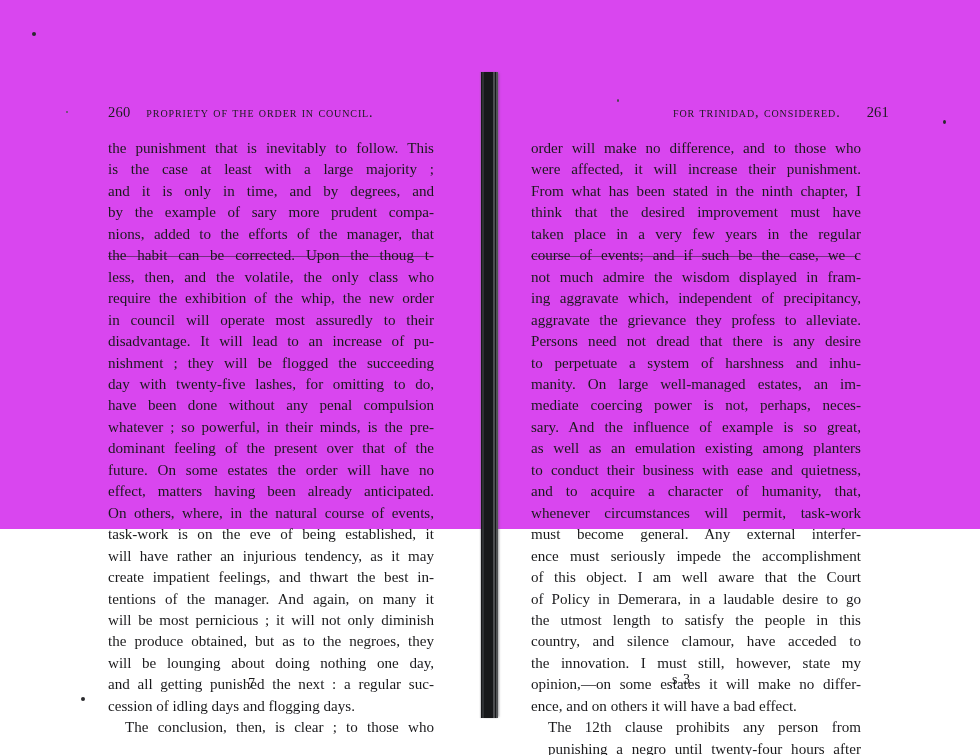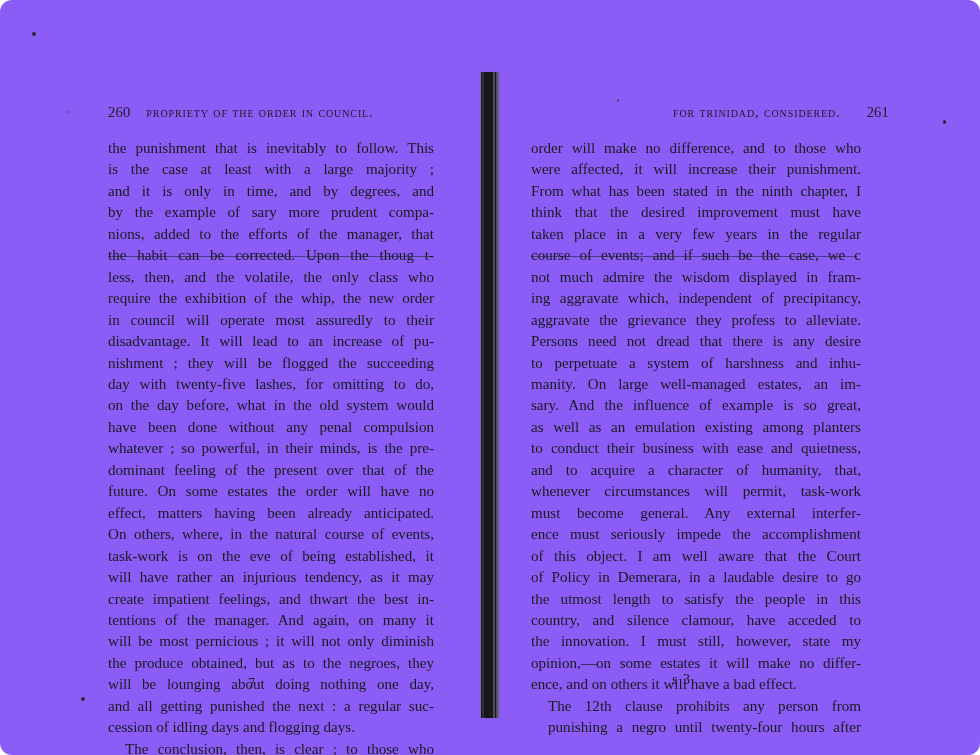--- a/index.html
+++ b/index.html
@@ -18,9 +18,8 @@
   #page {
     position: relative;
     width: 980px;
-    height: 755px;
-    background: #8b5cf6;
-    border-radius: 12px;
+    height: 529px;
+    background: #d946ef;
   }
 
   

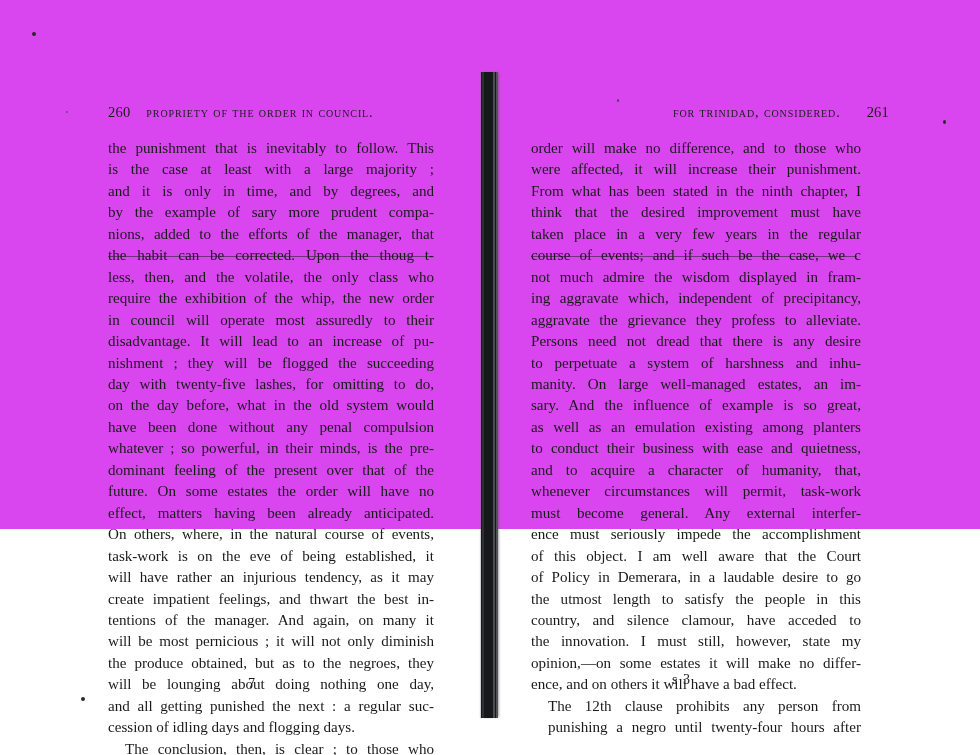--- a/index.html
+++ b/index.html
@@ -181,7 +181,6 @@
           <span class="ln">disadvantage.   It will lead to an increase of pu-</span>
           <span class="ln">nishment ; they will be flogged the succeeding</span>
           <span class="ln">day with twenty-five lashes, for omitting to do,</span>
-          <span class="ln">on the day before, what in the old system would</span>
           <span class="ln">have been done without any penal compulsion</span>
           <span class="ln">whatever ; so powerful, in their minds, is the pre-</span>
           <span class="ln">dominant feeling of the present over that of the</span>

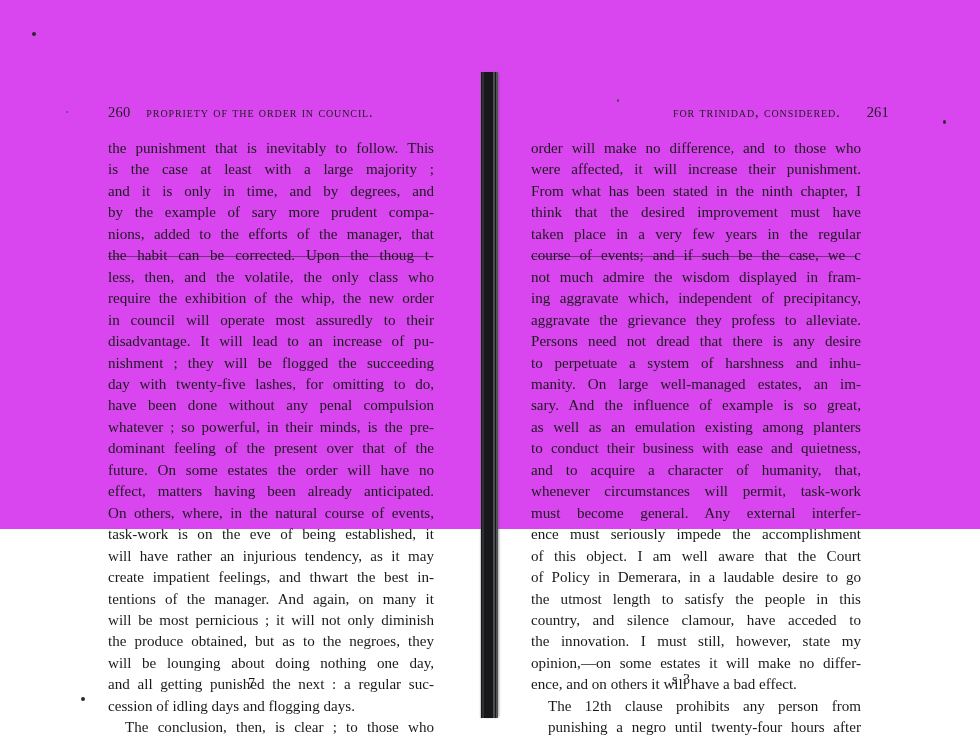--- a/index.html
+++ b/index.html
@@ -231,6 +231,7 @@
           <span class="ln">Persons need not dread that there is any desire</span>
           <span class="ln">to perpetuate a system of harshness and inhu-</span>
           <span class="ln">manity.   On large well-managed estates, an im-</span>
+          <span class="ln">mediate coercing power is not, perhaps, neces-</span>
           <span class="ln">sary.   And the influence of example is so great,</span>
           <span class="ln">as well as an emulation existing among planters</span>
           <span class="ln">to conduct their business with ease and quietness,</span>

